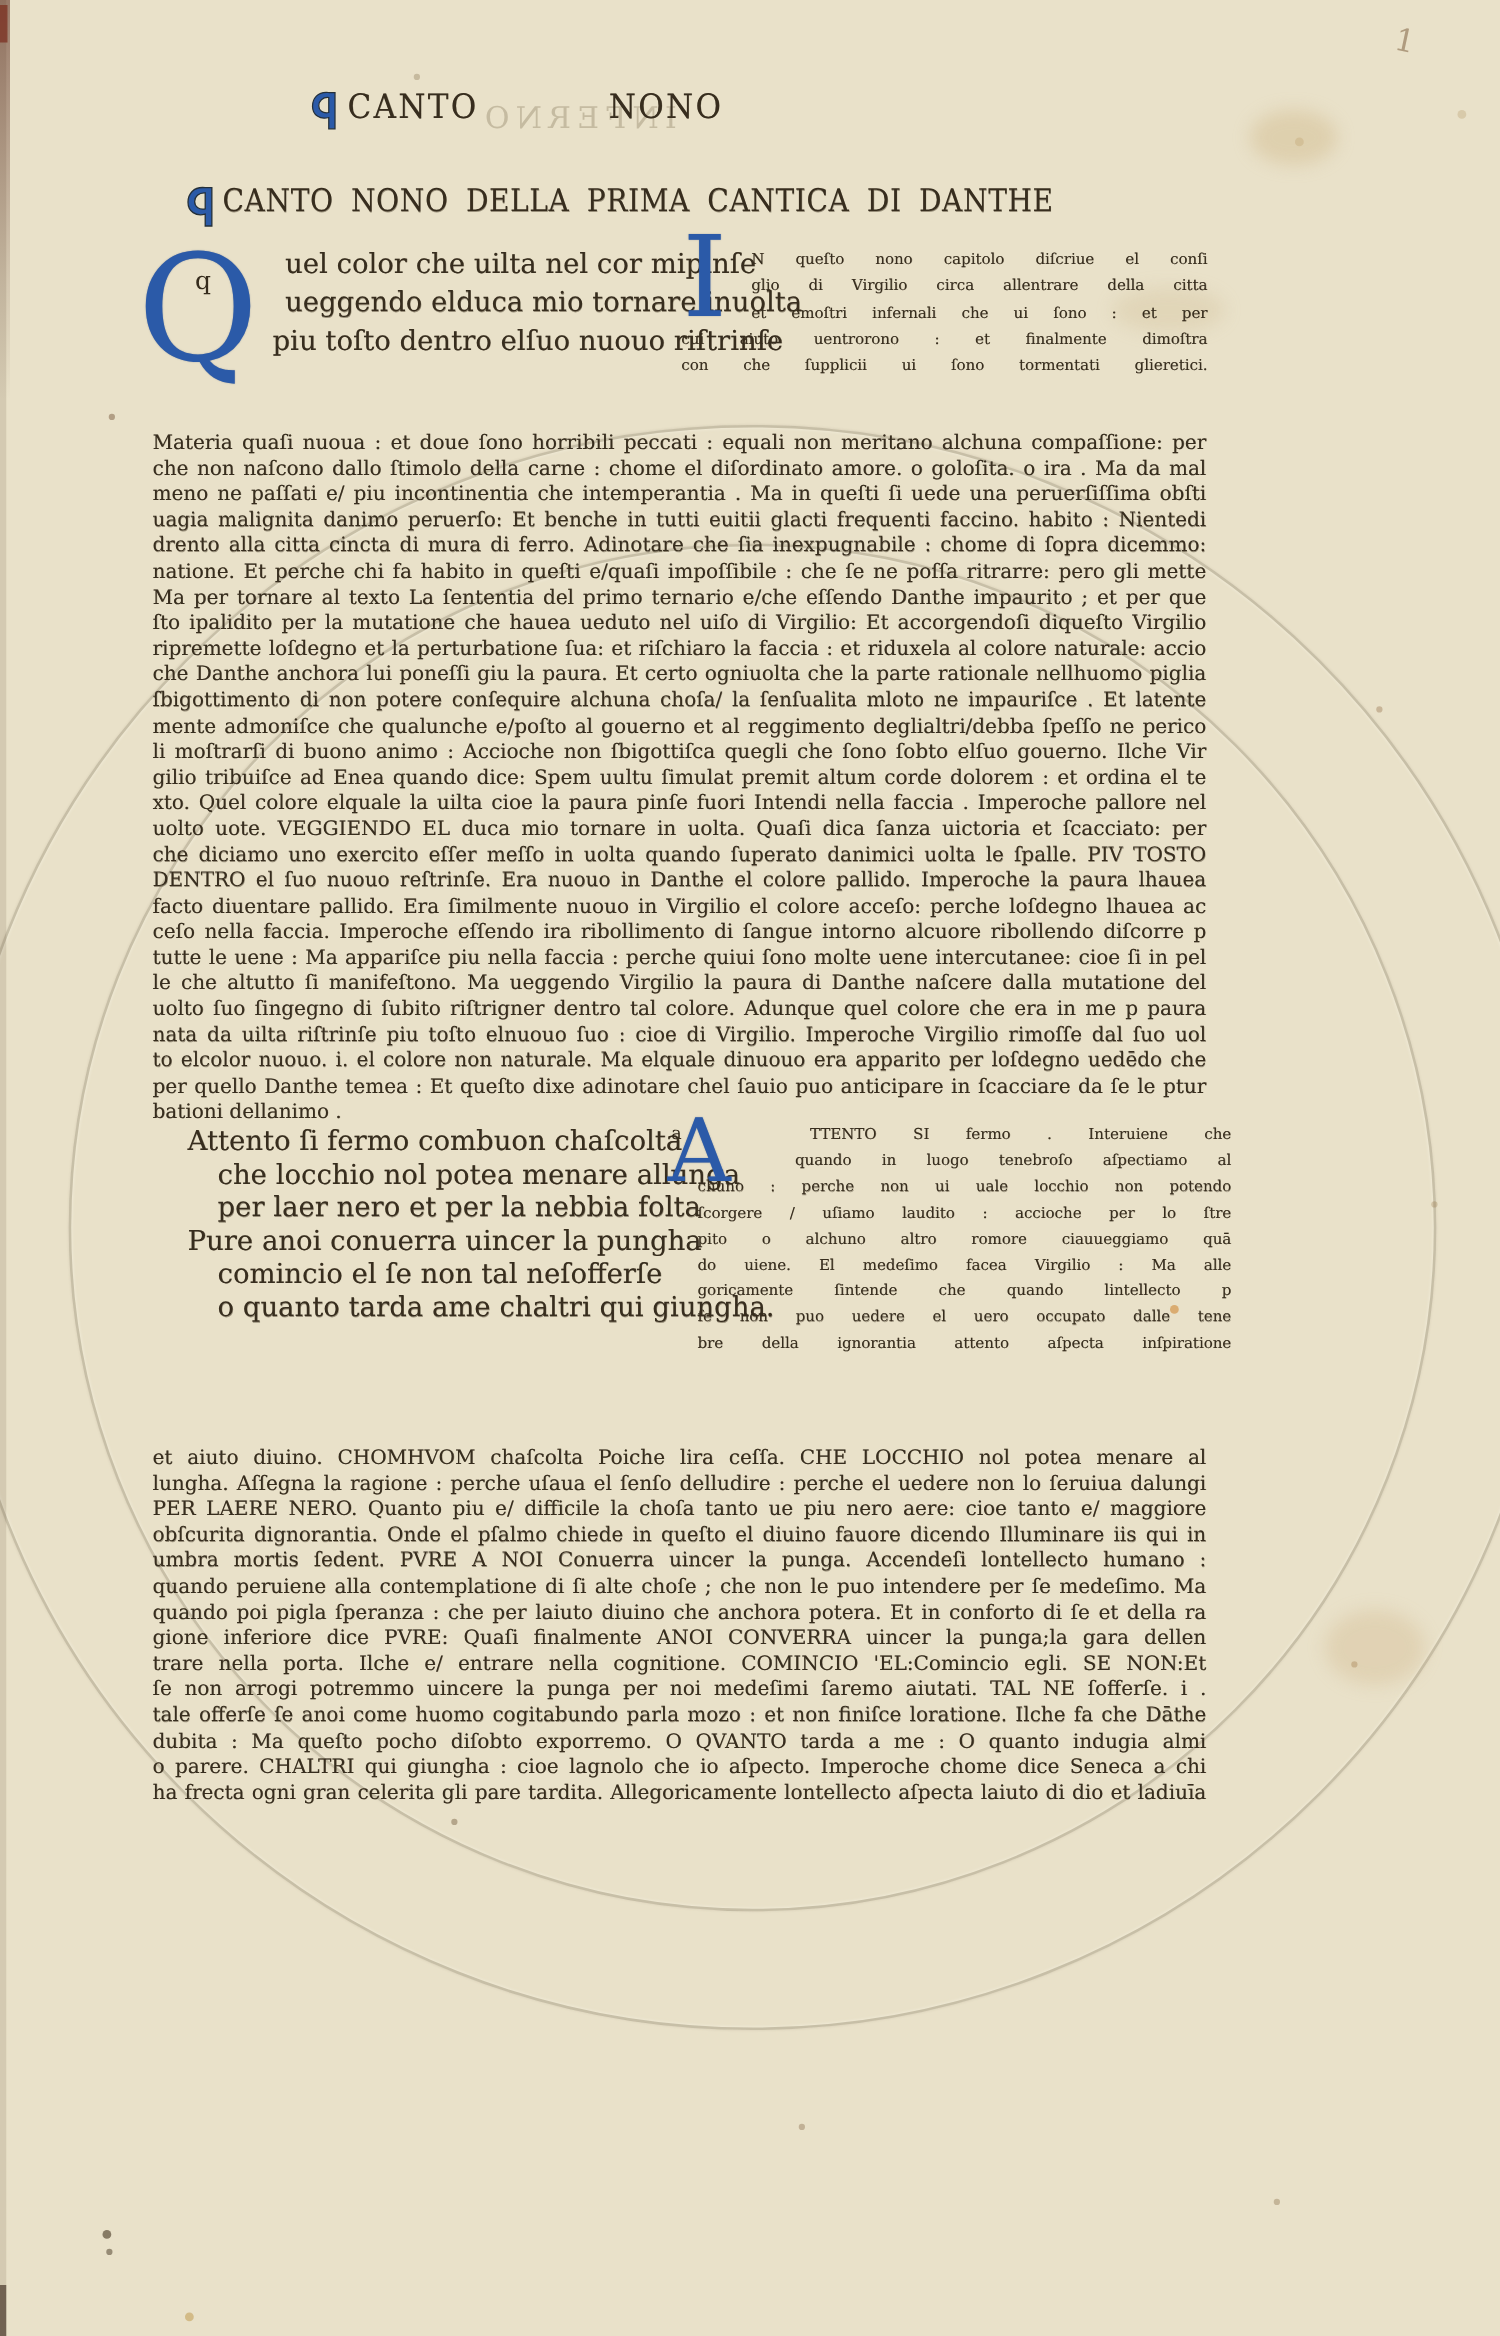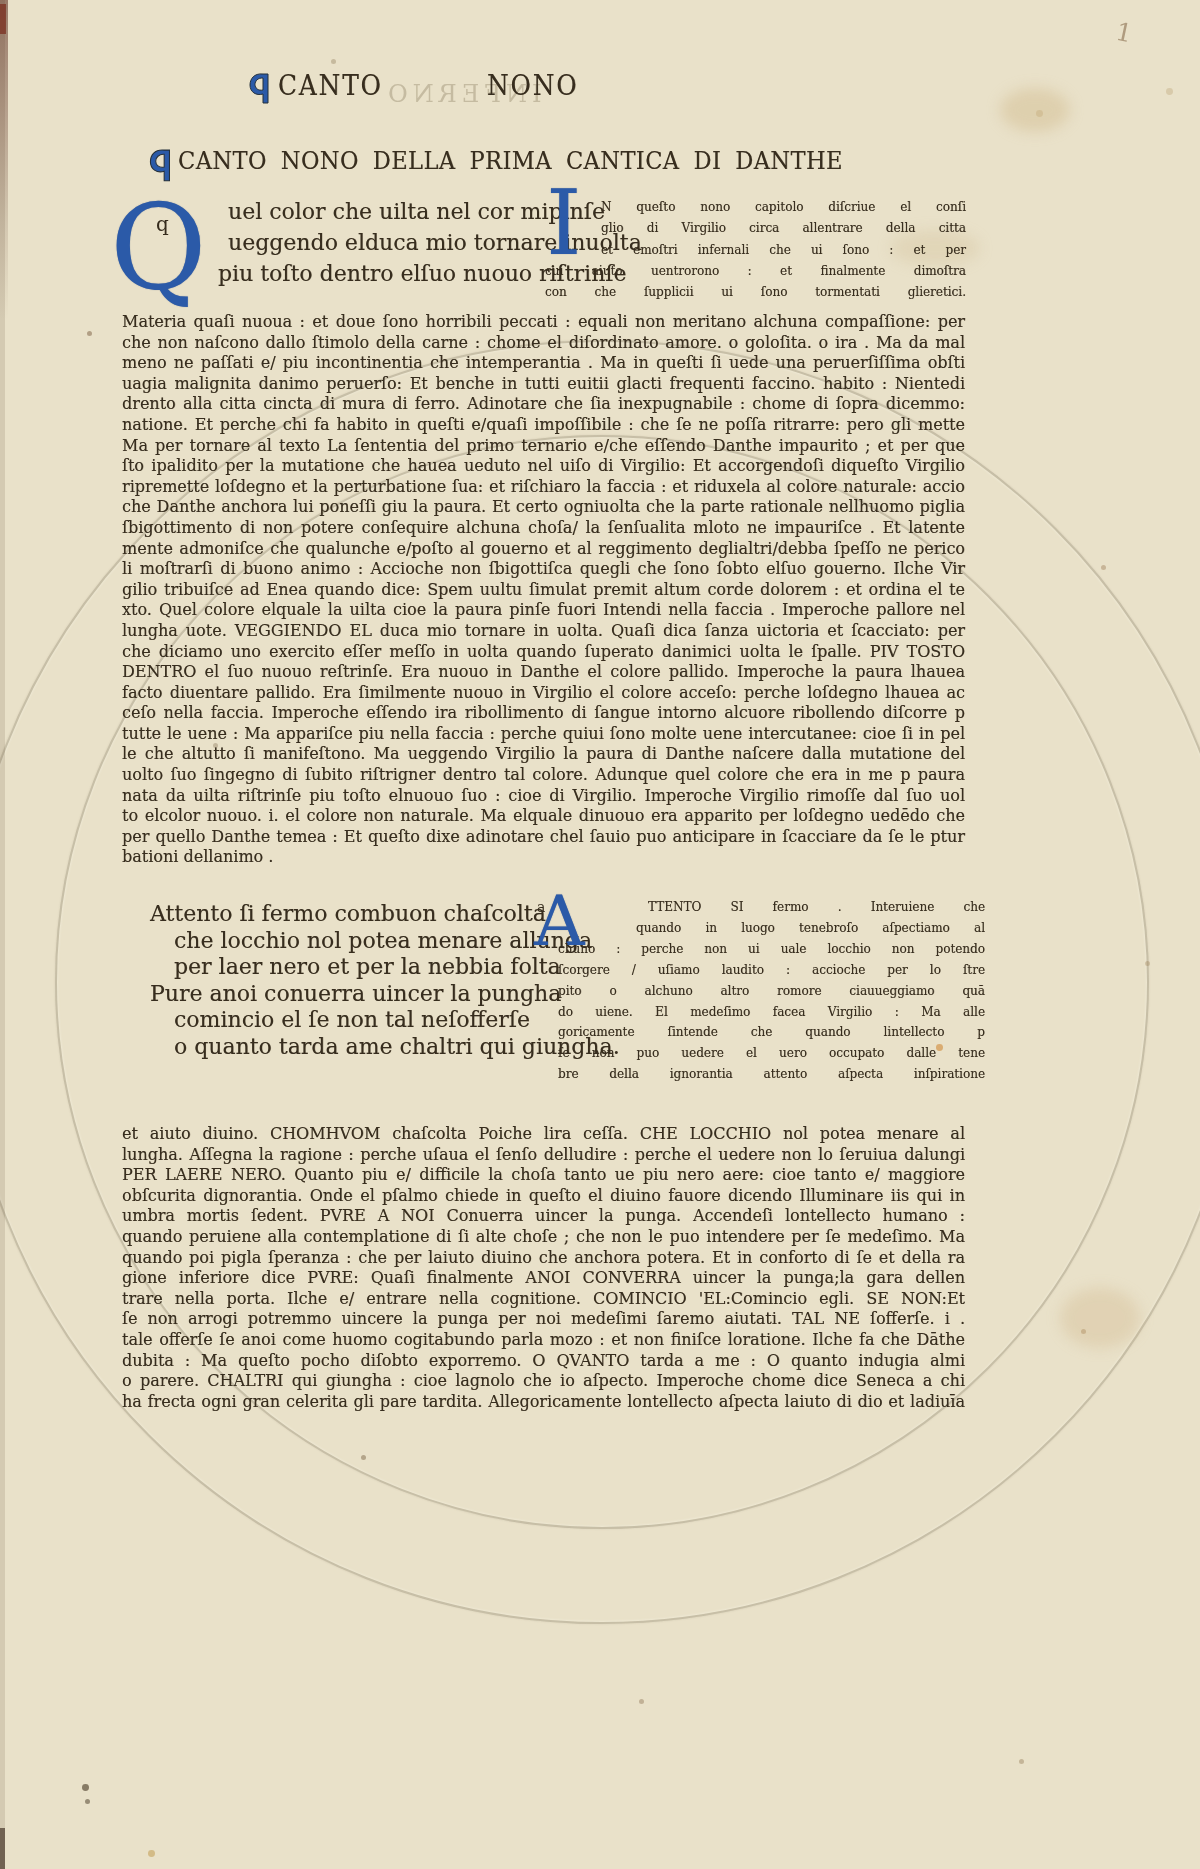--- a/index.html
+++ b/index.html
@@ -55,7 +55,7 @@
   #gloss .cline{line-height:20.9px;}
   #gloss .cline:nth-child(1){padding-left:90px;}
   #gloss .cline:nth-child(2){padding-left:78px;}
-  .block{position:absolute;left:122px;width:843px;font-size:16px;}
+  .block{position:absolute;left:122px;width:843px;font-size:16px;margin-top:32px;}
   .block .jline{line-height:20.6px;text-align:justify;text-align-last:justify;}
   #commentary1{top:312px;}
   #commentary1 .jline:last-child{text-align-last:left;}

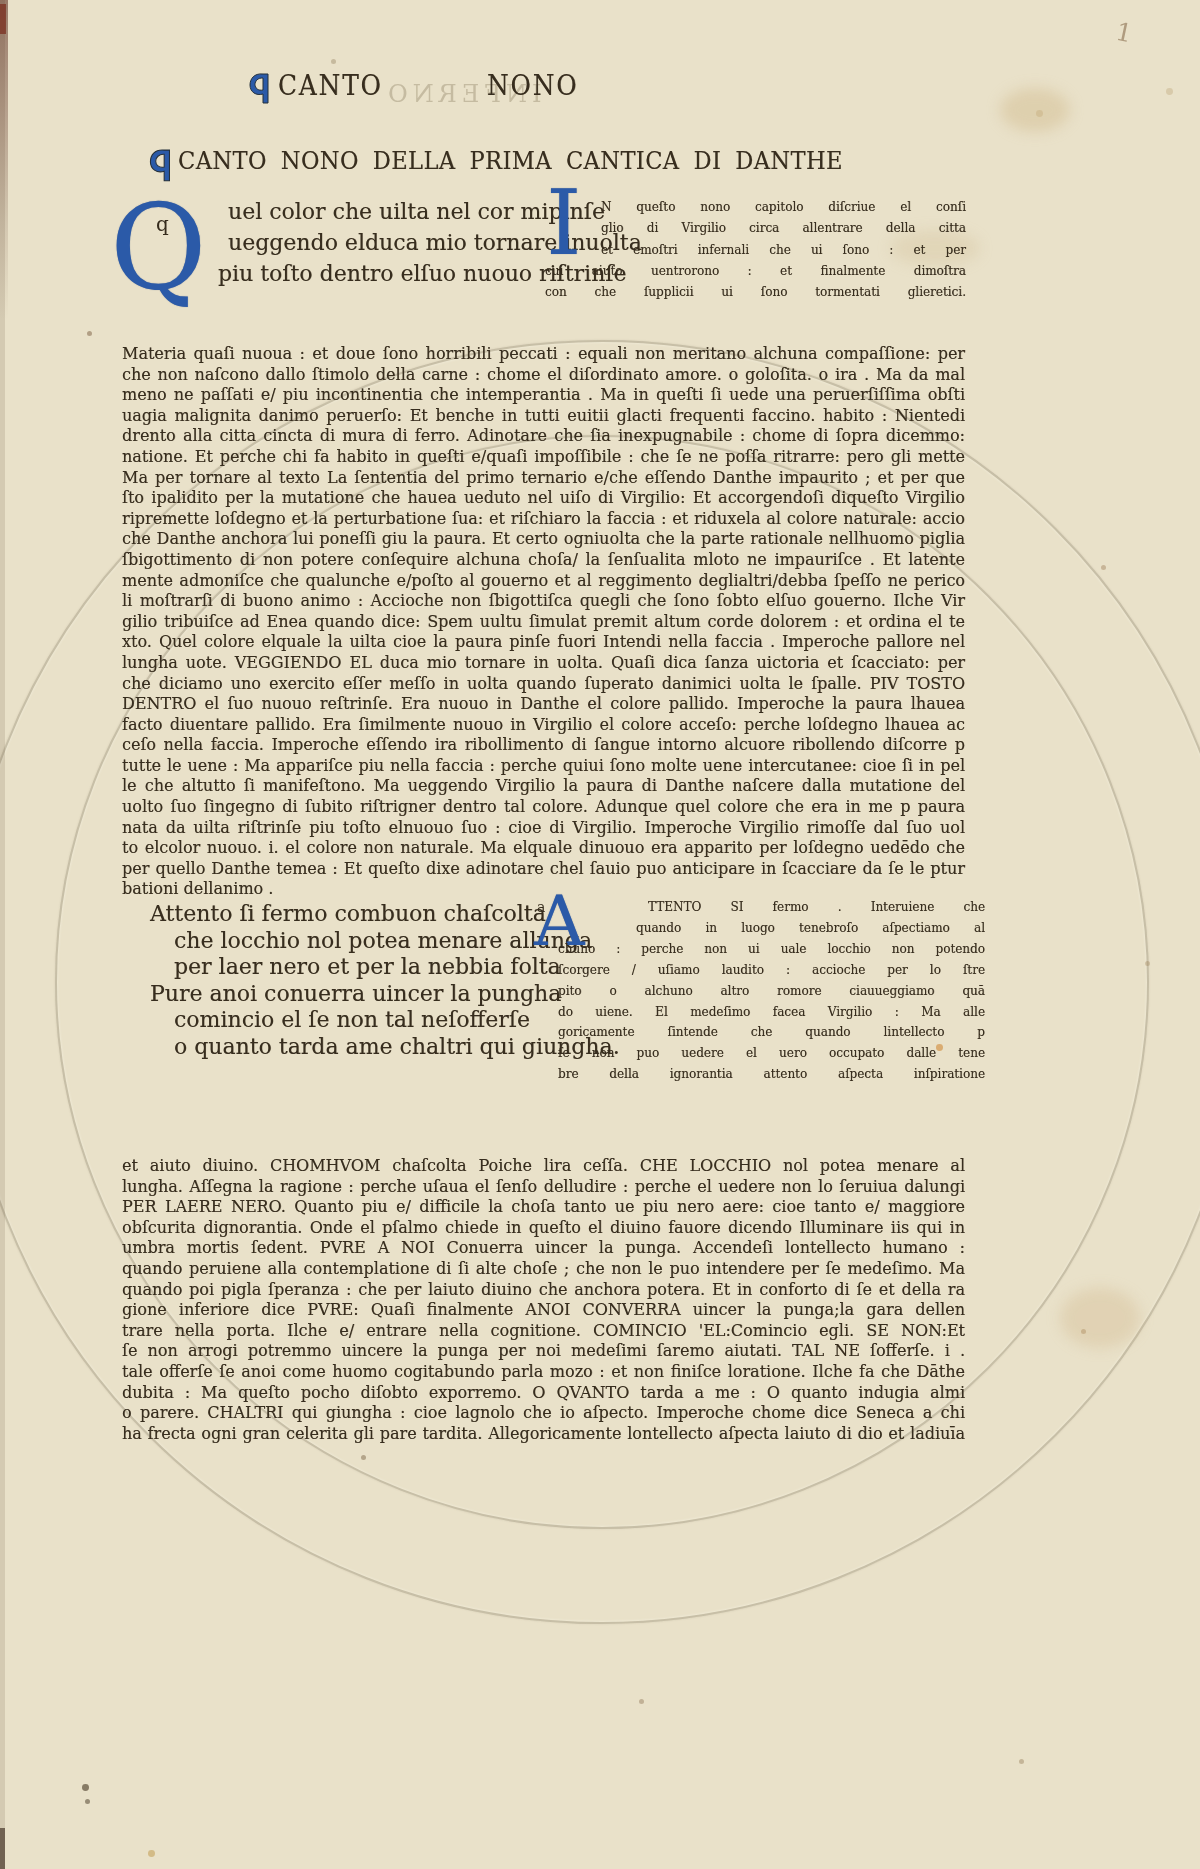--- a/index.html
+++ b/index.html
@@ -164,7 +164,7 @@
       <div class="jline">li moſtrarſi di buono animo : Accioche non ſbigottiſca quegli che ſono ſobto elſuo gouerno. Ilche Vir</div>
       <div class="jline">gilio tribuiſce ad Enea quando dice: Spem uultu ſimulat premit altum corde dolorem : et ordina el te</div>
       <div class="jline">xto. Quel colore elquale la uilta cioe la paura pinſe fuori Intendi nella faccia . Imperoche pallore nel</div>
-      <div class="jline">lungha uote. VEGGIENDO EL duca mio tornare in uolta. Quaſi dica ſanza uictoria et ſcacciato: per</div>
+      <div class="jline">uolto uote. VEGGIENDO EL duca mio tornare in uolta. Quaſi dica ſanza uictoria et ſcacciato: per</div>
       <div class="jline">che diciamo uno exercito eſſer meſſo in uolta quando ſuperato danimici uolta le ſpalle. PIV TOSTO</div>
       <div class="jline">DENTRO el ſuo nuouo reſtrinſe. Era nuouo in Danthe el colore pallido. Imperoche la paura lhauea</div>
       <div class="jline">facto diuentare pallido. Era ſimilmente nuouo in Virgilio el colore acceſo: perche loſdegno lhauea ac</div>

